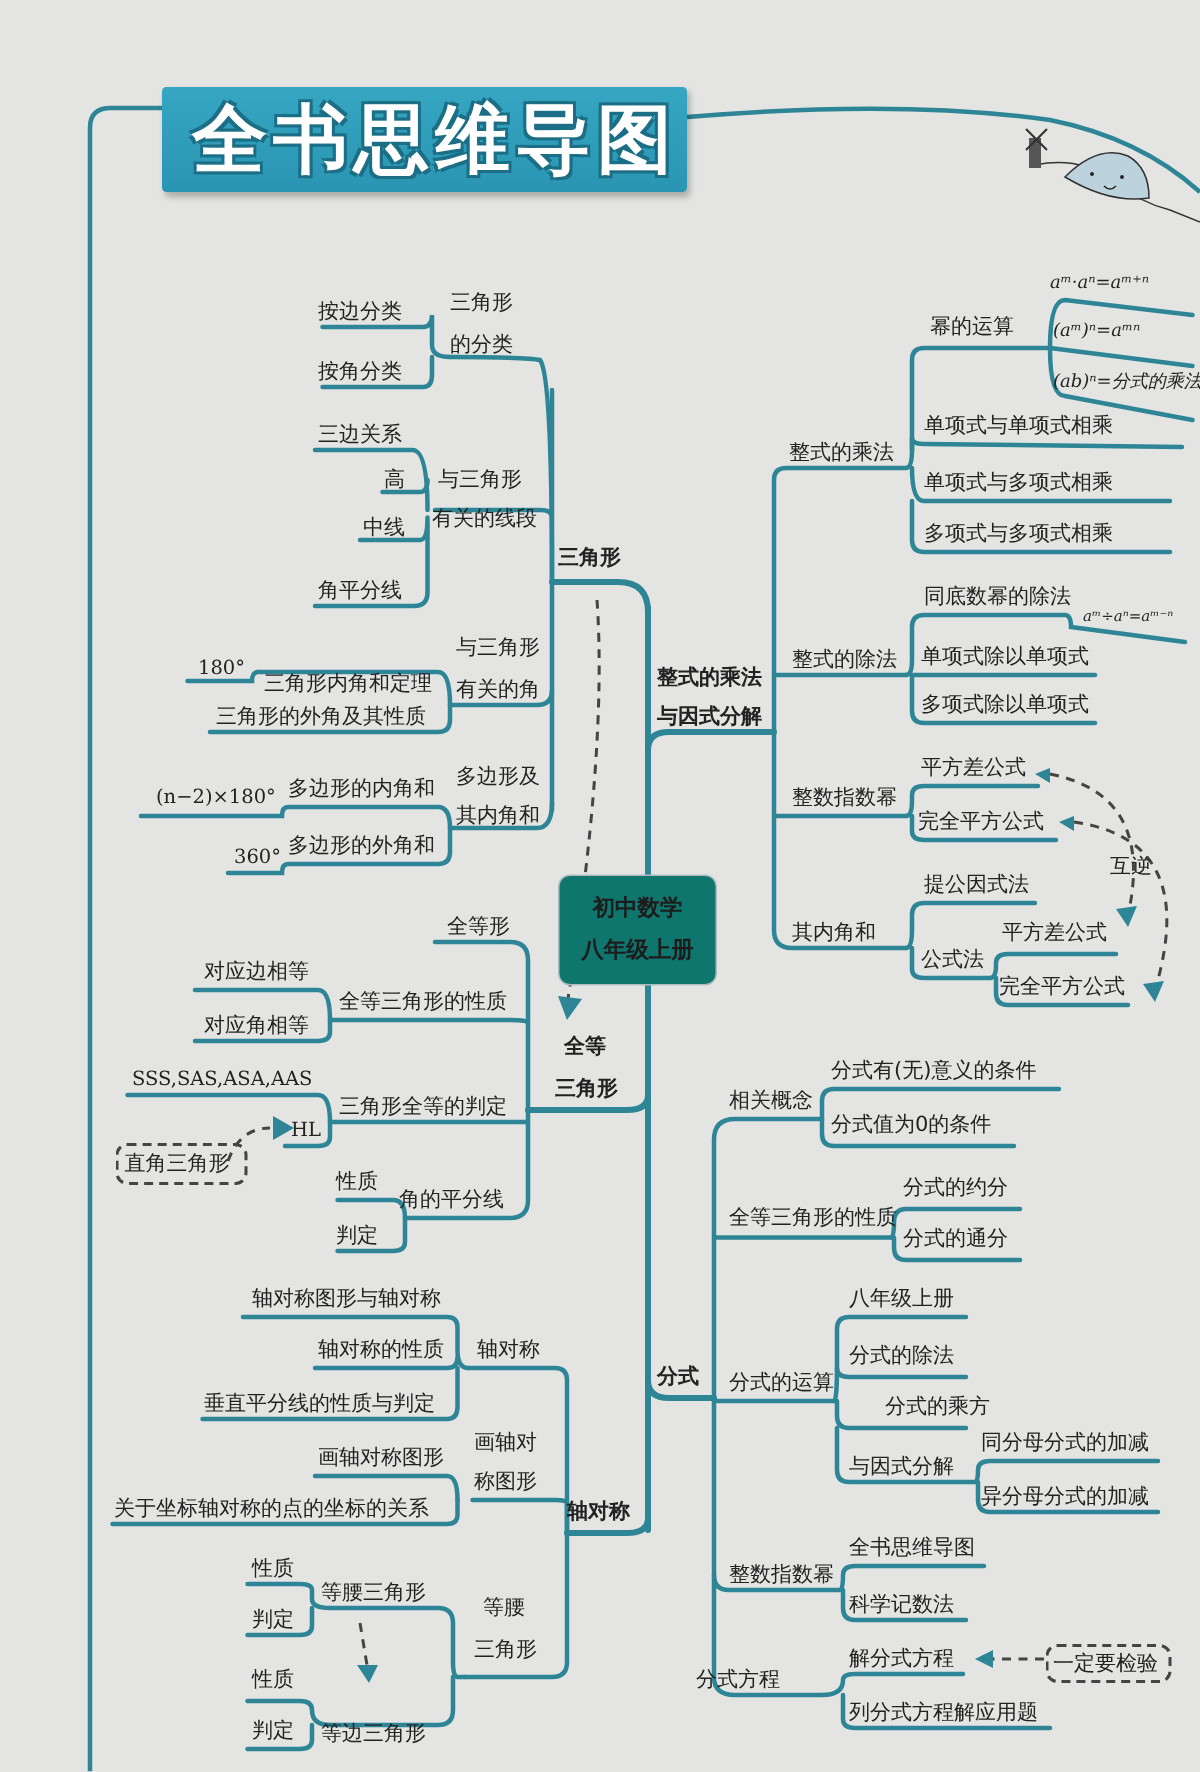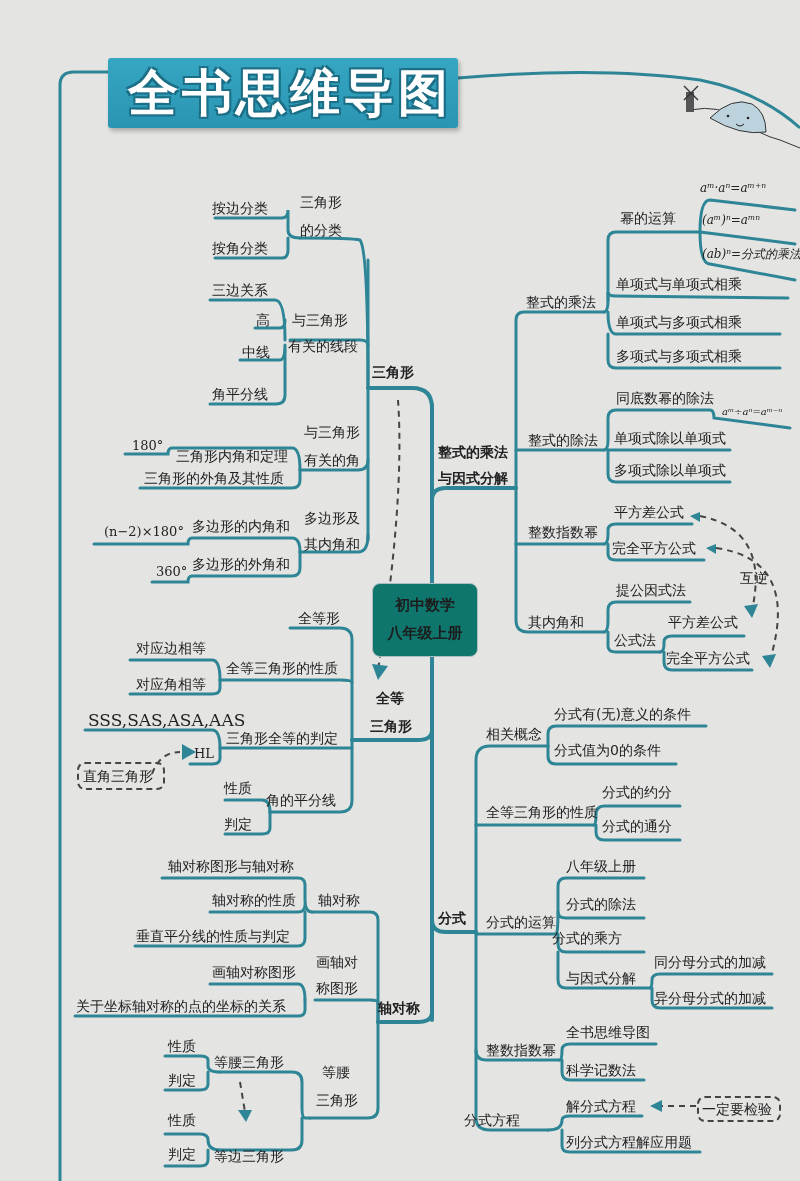--- a/index.html
+++ b/index.html
@@ -242,7 +242,7 @@
   <div class="lbl" style="left:136px;top:676px">对应角相等</div>
 
   <div class="lbl" style="left:226px;top:730px">三角形全等的判定</div>
-  <div class="lbl serif" style="left:88px;top:712px;font-style:normal;font-size:17px">SSS,SAS,ASA,AAS</div>
+  <div class="lbl serif" style="left:88px;top:712px;font-style:normal;font-size:13px">SSS,SAS,ASA,AAS</div>
   <div class="lbl serif" style="left:194px;top:746px;font-style:normal;font-size:13px">HL</div>
   <div class="dashed-box" style="left:77px;top:762px;width:84px;height:24px">
     <div class="lbl" style="left:4px;top:4px">直角三角形</div>

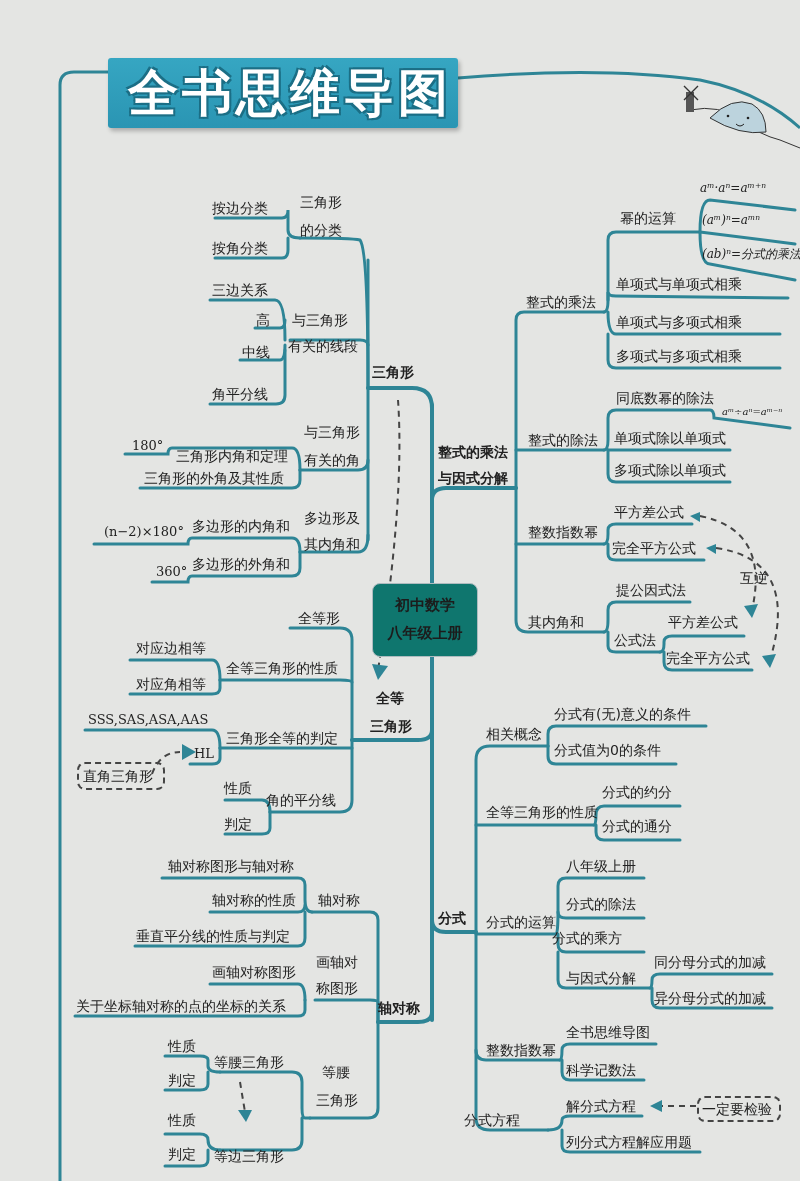--- a/index.html
+++ b/index.html
@@ -315,7 +315,7 @@
   <div class="lbl" style="left:486px;top:914px">分式的运算</div>
   <div class="lbl" style="left:566px;top:858px">八年级上册</div>
   <div class="lbl" style="left:566px;top:896px">分式的除法</div>
-  <div class="lbl" style="left:552px;top:930px">分式的乘方</div>
+  <div class="lbl" style="left:590px;top:930px">分式的乘方</div>
   <div class="lbl" style="left:566px;top:970px">与因式分解</div>
   <div class="lbl" style="left:654px;top:954px">同分母分式的加减</div>
   <div class="lbl" style="left:654px;top:990px">异分母分式的加减</div>

